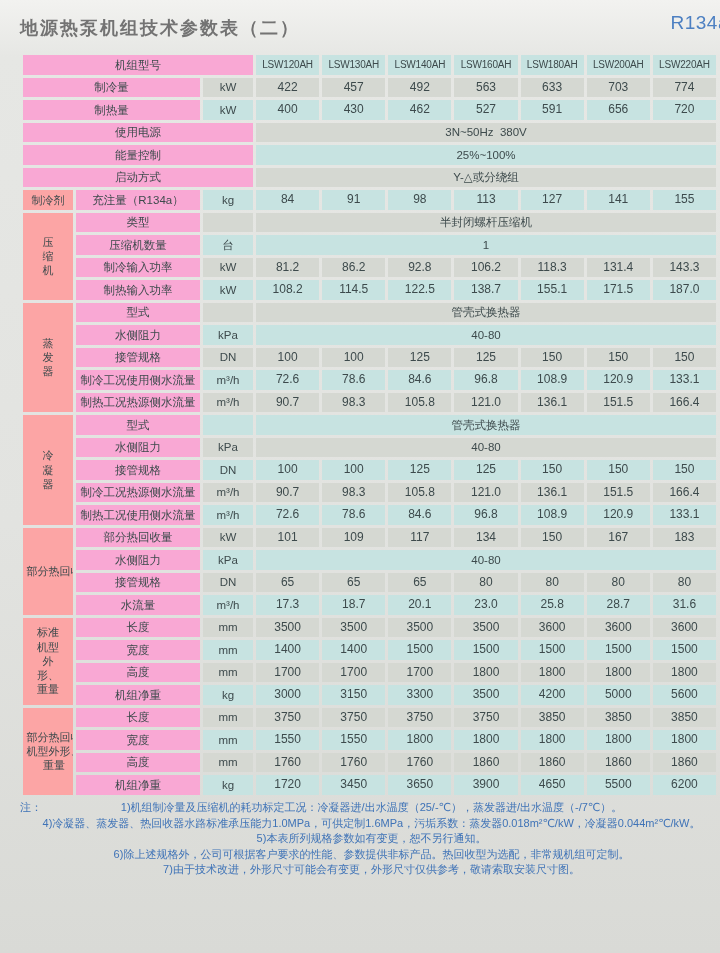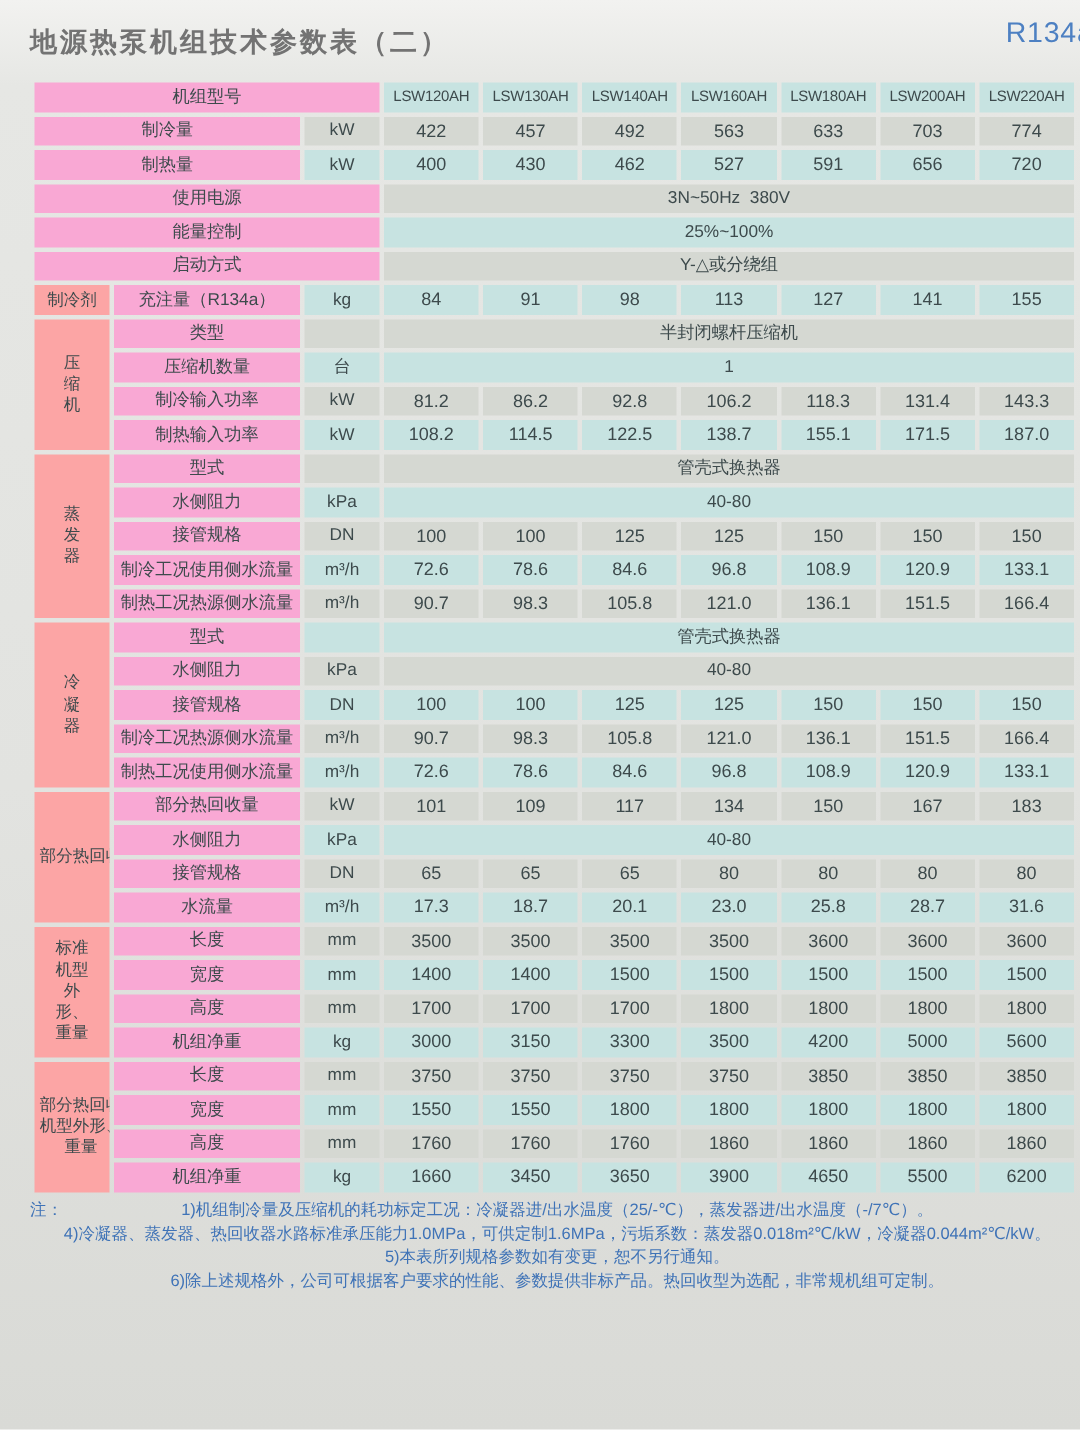--- a/index.html
+++ b/index.html
@@ -365,7 +365,7 @@
         <tr>
           <td class="lab"><span>机组净重</span></td>
           <td class="c unit"><span>kg</span></td>
-          <td class="c val"><span>1660</span></td>
+          <td class="c val"><span>1720</span></td>
           <td class="c val"><span>3450</span></td>
           <td class="c val"><span>3650</span></td>
           <td class="c val"><span>3900</span></td>

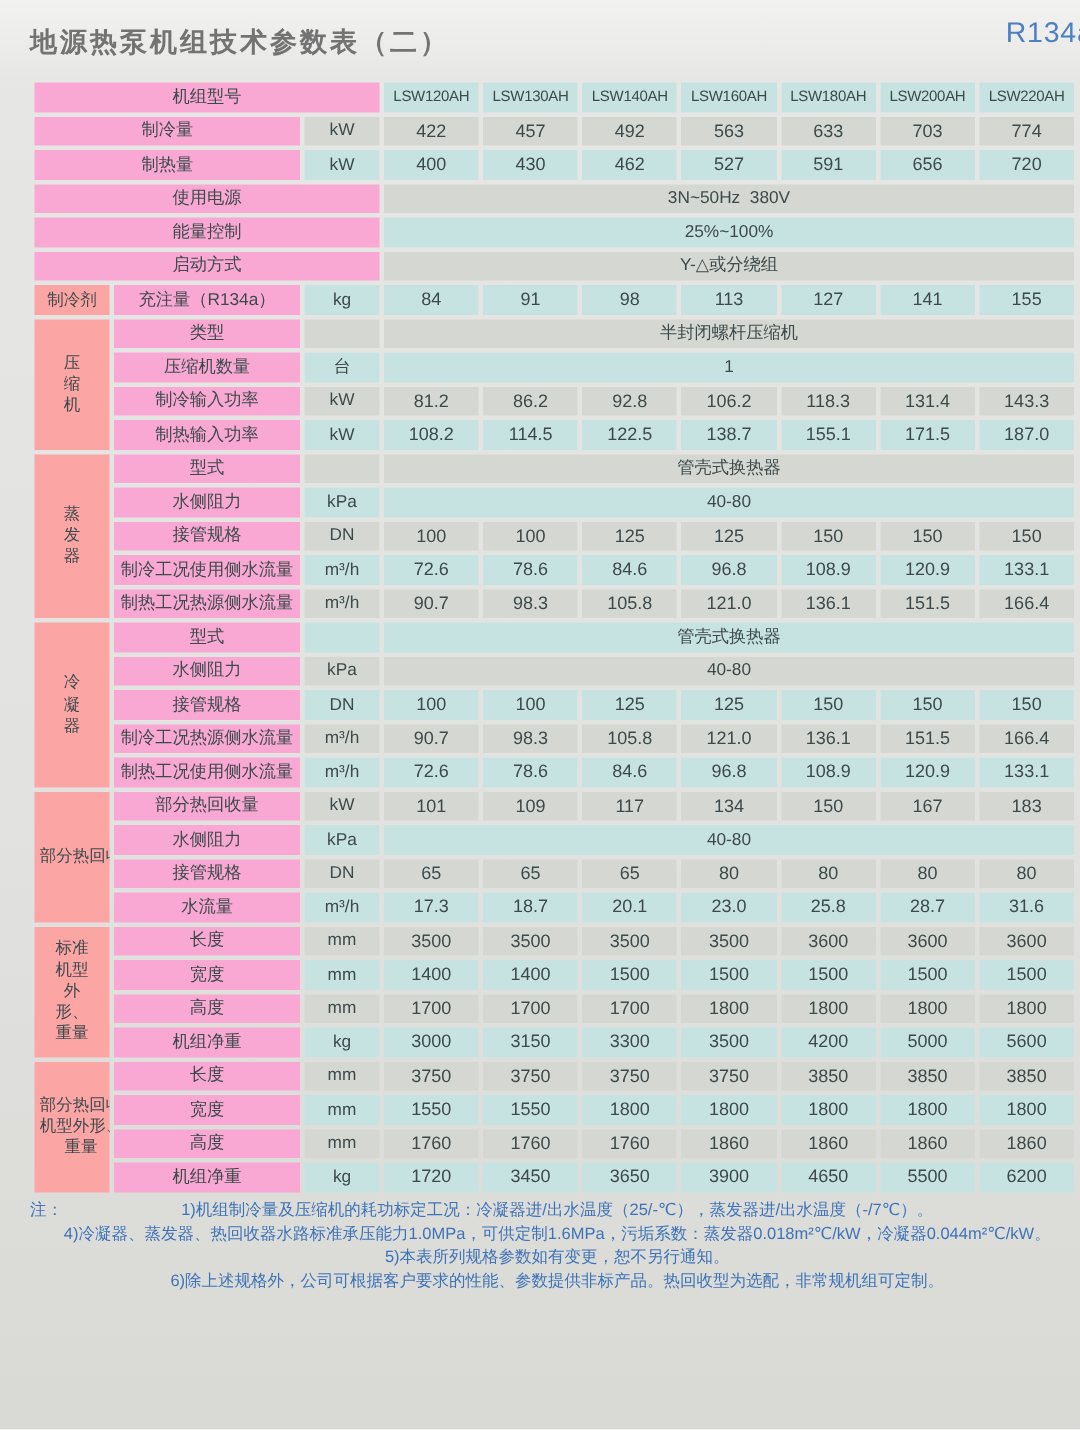--- a/index.html
+++ b/index.html
@@ -383,6 +383,7 @@
         <div class="note-item">4)冷凝器、蒸发器、热回收器水路标准承压能力1.0MPa，可供定制1.6MPa，污垢系数：蒸发器0.018m²℃/kW，冷凝器0.044m²℃/kW。</div>
         <div class="note-item">5)本表所列规格参数如有变更，恕不另行通知。</div>
         <div class="note-item">6)除上述规格外，公司可根据客户要求的性能、参数提供非标产品。热回收型为选配，非常规机组可定制。</div>
+        <div class="note-item">7)由于技术改进，外形尺寸可能会有变更，外形尺寸仅供参考，敬请索取安装尺寸图。</div>
       </div>
   </div>
 </div>

